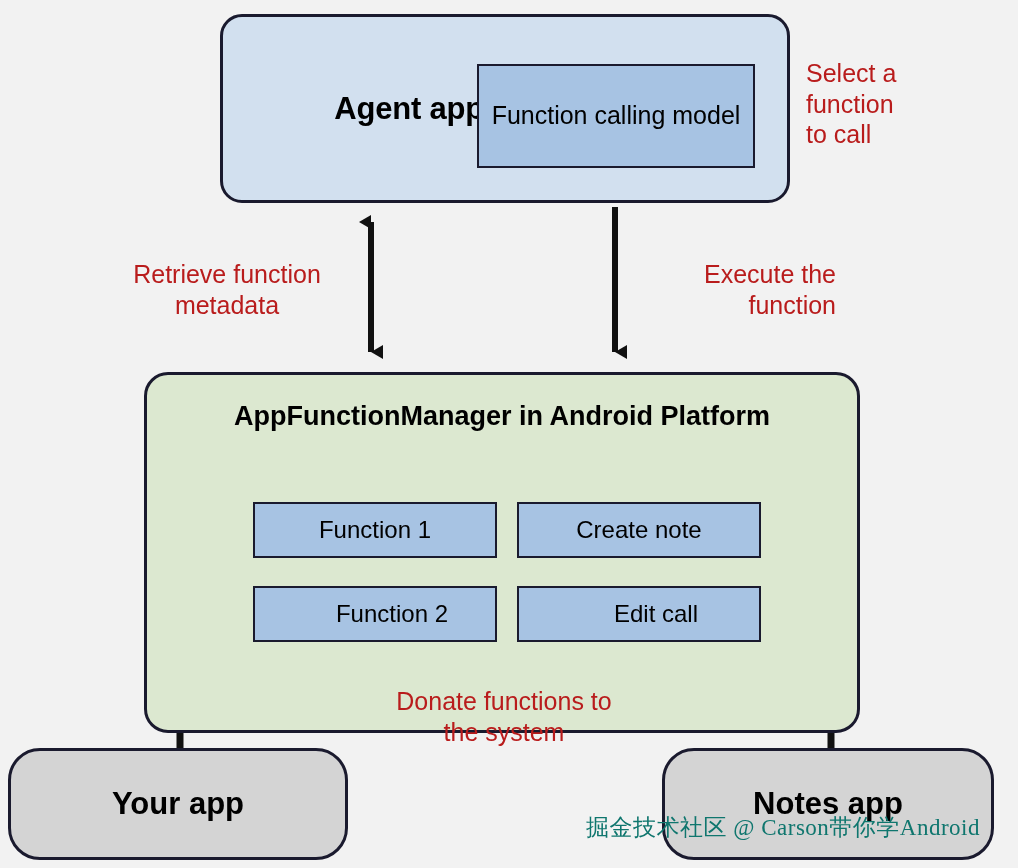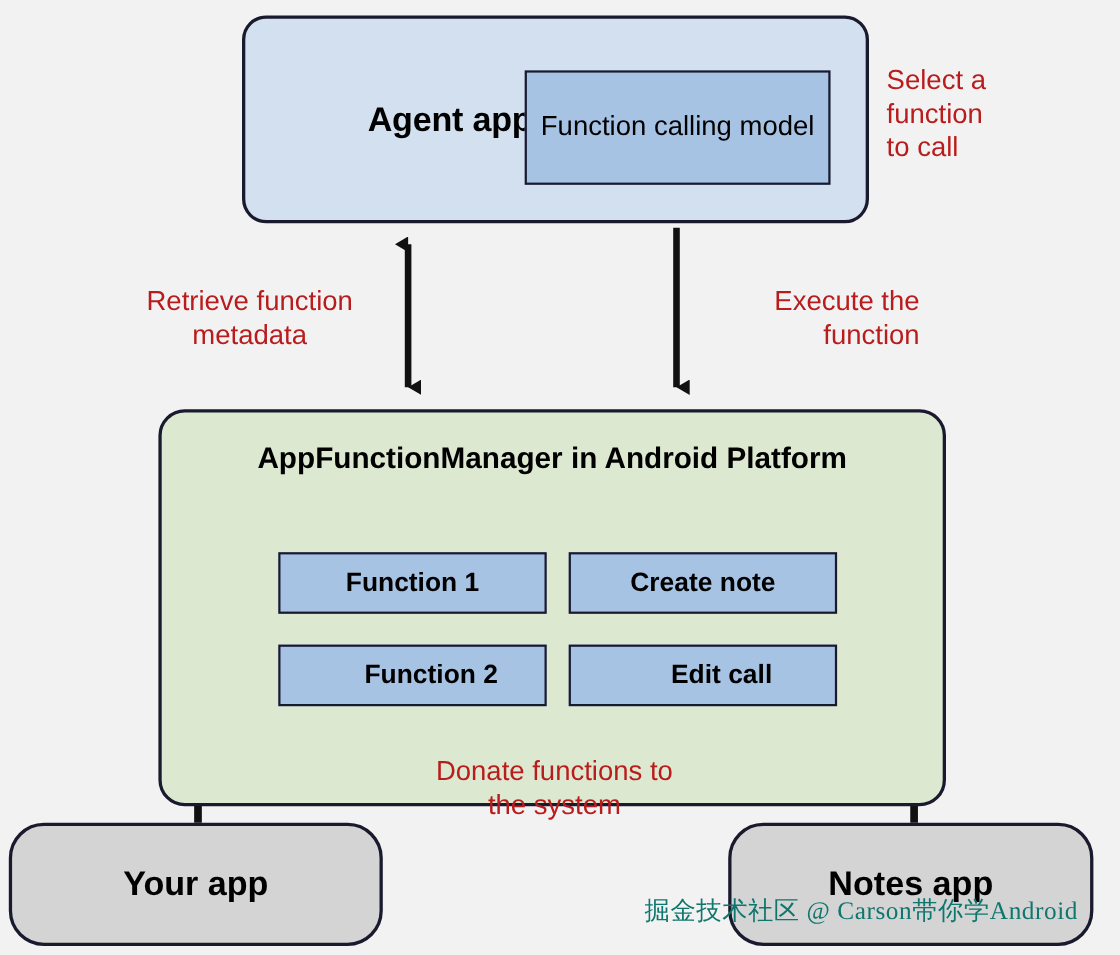--- a/index.html
+++ b/index.html
@@ -107,7 +107,6 @@
     justify-content: center;
     font-size: 24px;
     color: #000;
-    font-weight: bold;
   }
   .fn-col-left  { left: 106px; width: 244px; }
   .fn-col-right { left: 370px; width: 244px; }

